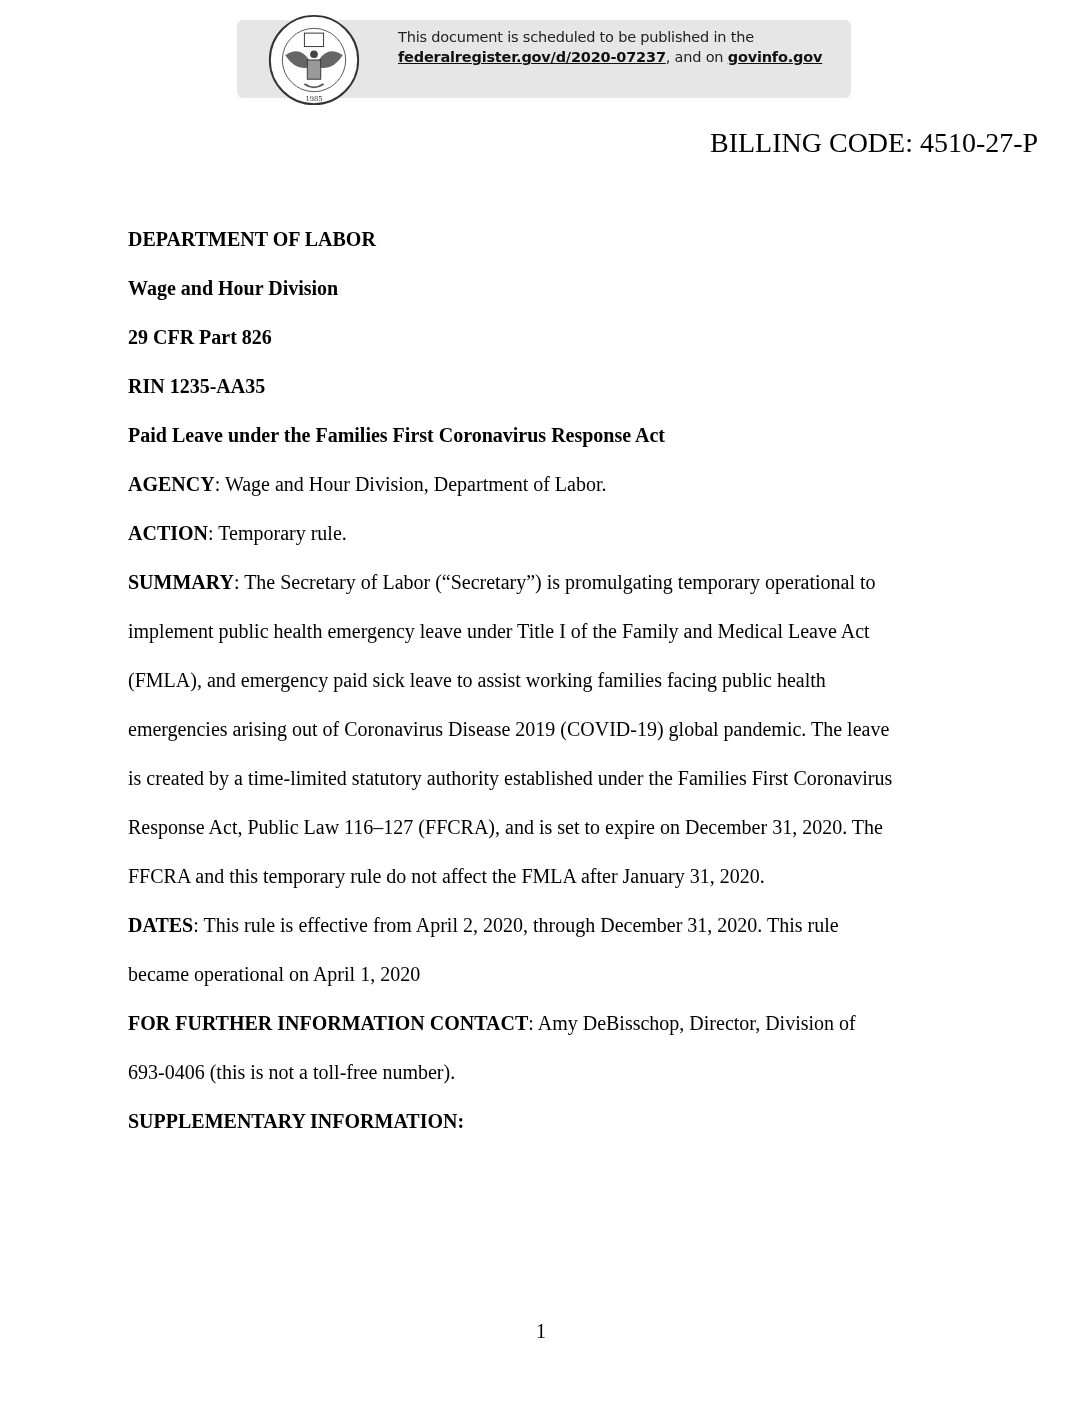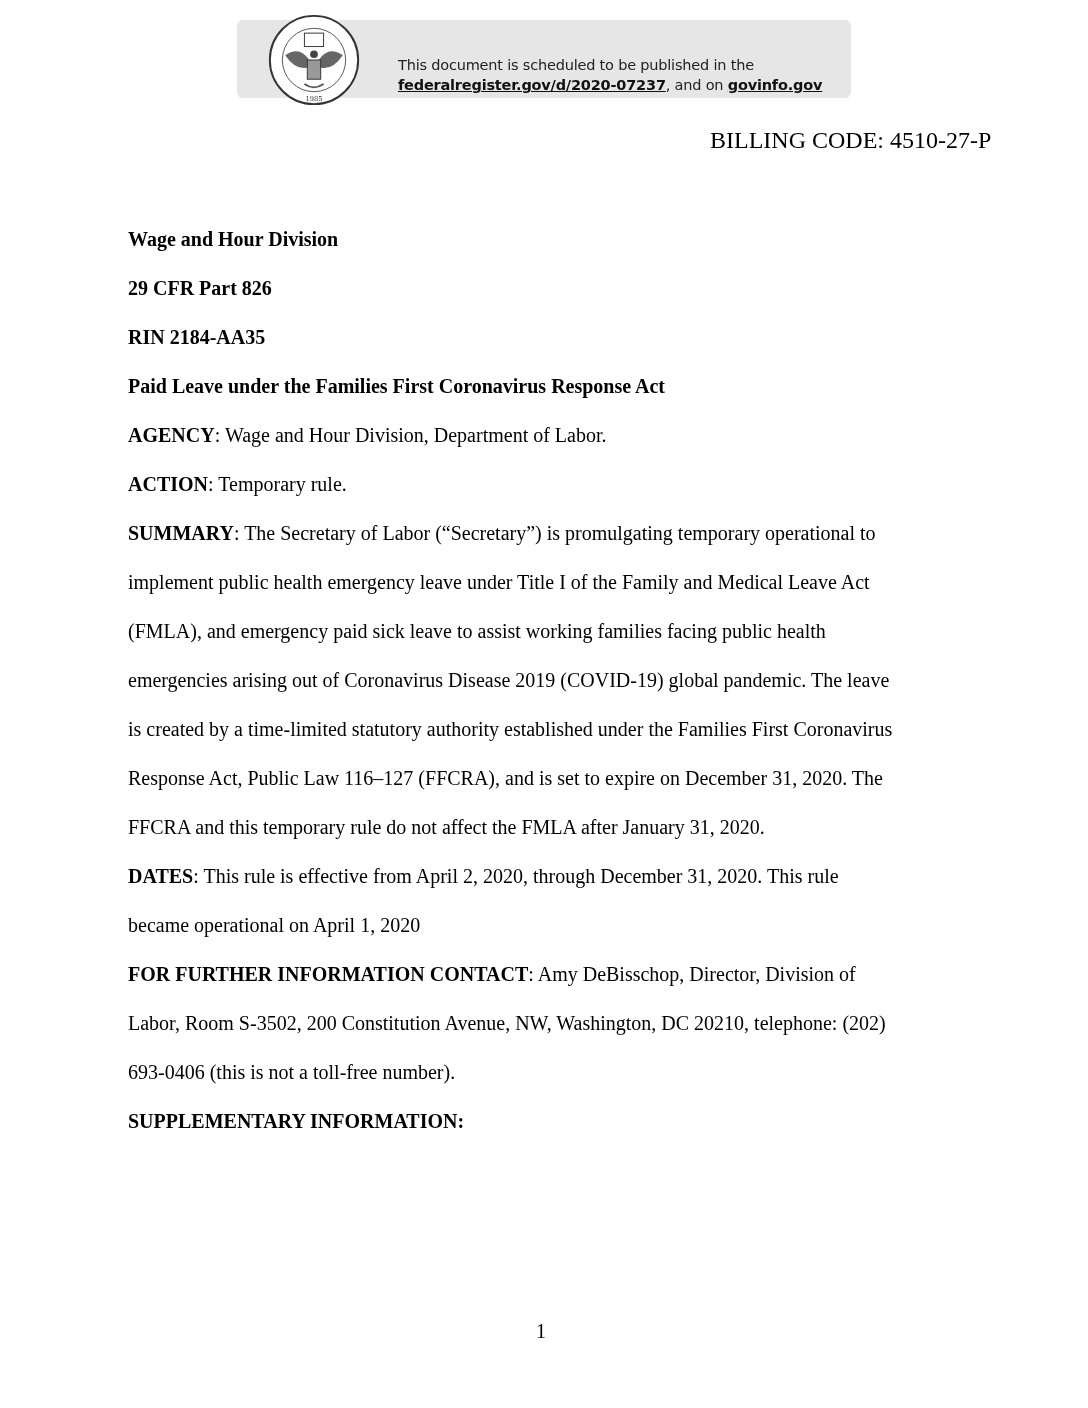--- a/index.html
+++ b/index.html
@@ -10,7 +10,7 @@
     .seal { position: absolute; left: 266px; top: 12px; width: 96px; height: 96px; }
     .banner-text { position: absolute; left: 398px; top: 27px; width: 450px;
                    font-family: "DejaVu Sans", "Liberation Sans", sans-serif;
-                   font-size: 14.5px; line-height: 20px; color: #222; letter-spacing: -0.2px; margin-top: 28px; }
+                   font-size: 14.5px; line-height: 20px; color: #222; letter-spacing: -0.2px; }
     .banner-text a { color: #111; font-weight: bold; text-decoration: underline; }
     .billing { position: absolute; left: 710px; top: 127px; font-size: 24px; }
     .doc { position: absolute; left: 128px; top: 226px; width: 830px; font-size: 20px; }

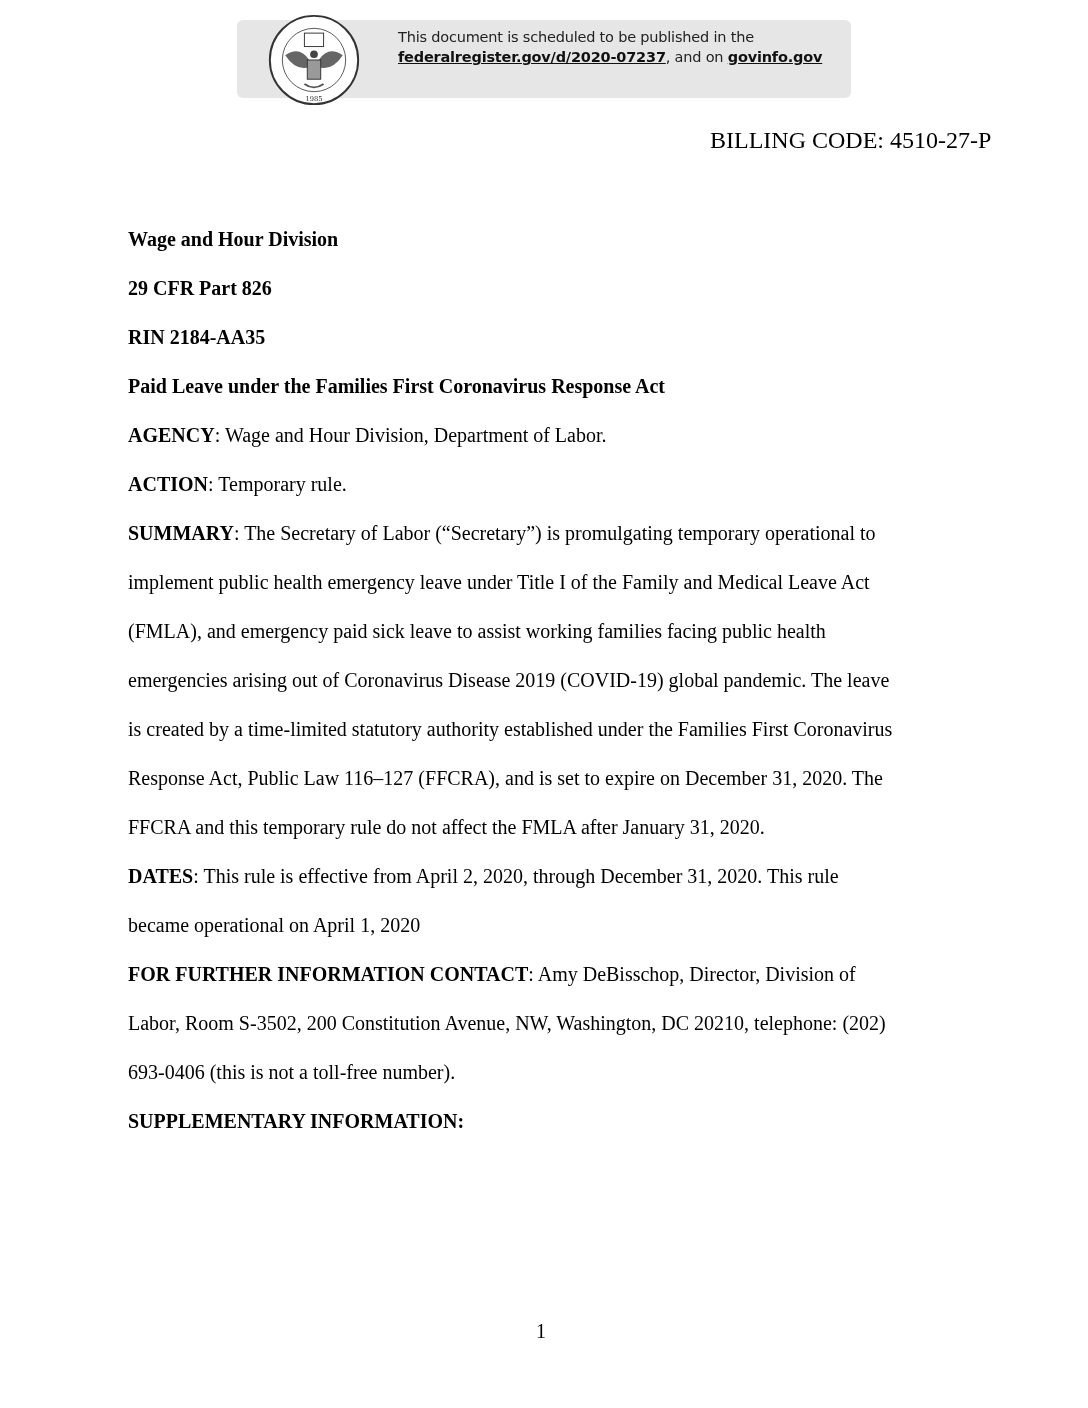--- a/index.html
+++ b/index.html
@@ -12,7 +12,7 @@
                    font-family: "DejaVu Sans", "Liberation Sans", sans-serif;
                    font-size: 14.5px; line-height: 20px; color: #222; letter-spacing: -0.2px; }
     .banner-text a { color: #111; font-weight: bold; text-decoration: underline; }
-    .billing { position: absolute; left: 710px; top: 127px; font-size: 24px; }
+    .billing { position: absolute; left: 710px; top: 127px; font-size: 28px; }
     .doc { position: absolute; left: 128px; top: 226px; width: 830px; font-size: 20px; }
     .line { height: 49px; line-height: 26px; white-space: nowrap; }
     .b { font-weight: bold; }

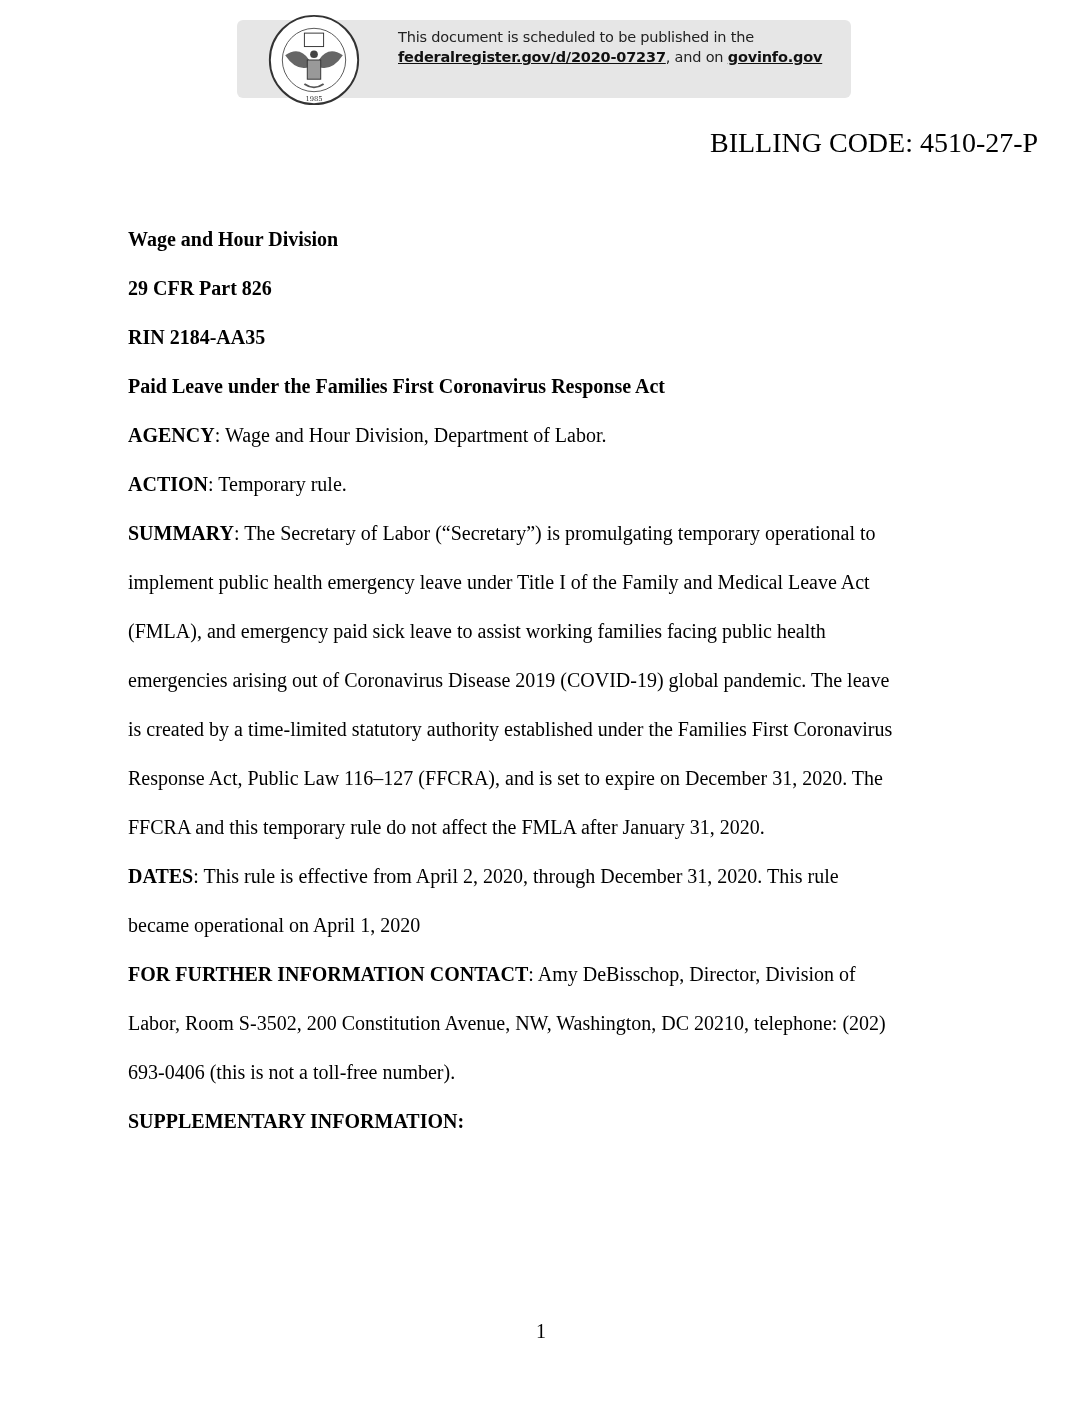--- a/index.html
+++ b/index.html
@@ -40,6 +40,7 @@
 <div class="billing">BILLING CODE: 4510-27-P</div>
 
 <div class="doc">
+  <div class="line b">DEPARTMENT OF LABOR</div>
   <div class="line b">Wage and Hour Division</div>
   <div class="line b">29 CFR Part 826</div>
   <div class="line b">RIN 2184-AA35</div>

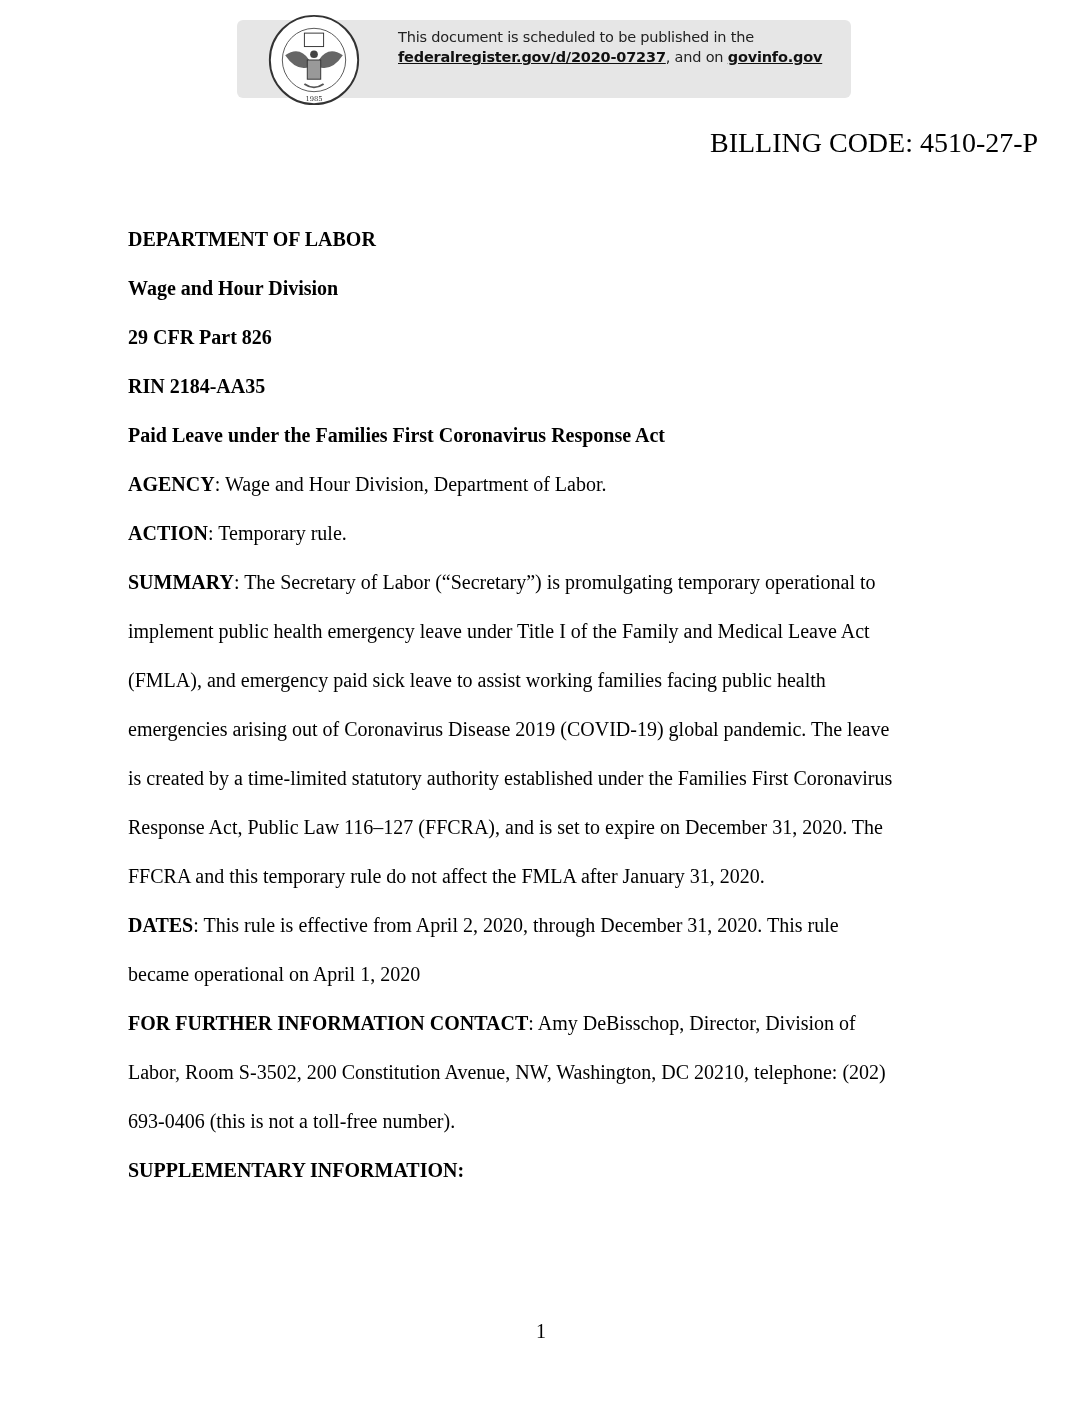--- a/index.html
+++ b/index.html
@@ -43,7 +43,7 @@
   <div class="line b">DEPARTMENT OF LABOR</div>
   <div class="line b">Wage and Hour Division</div>
   <div class="line b">29 CFR Part 826</div>
-  <div class="line b">RIN 2184-AA35</div>
+  <div class="line b">RIN 1235-AA35</div>
   <div class="line b">Paid Leave under the Families First Coronavirus Response Act</div>
 
   <div class="line"><span class="b">AGENCY</span><span>: </span><span>Wage and Hour Division, Department of Labor.</span></div>

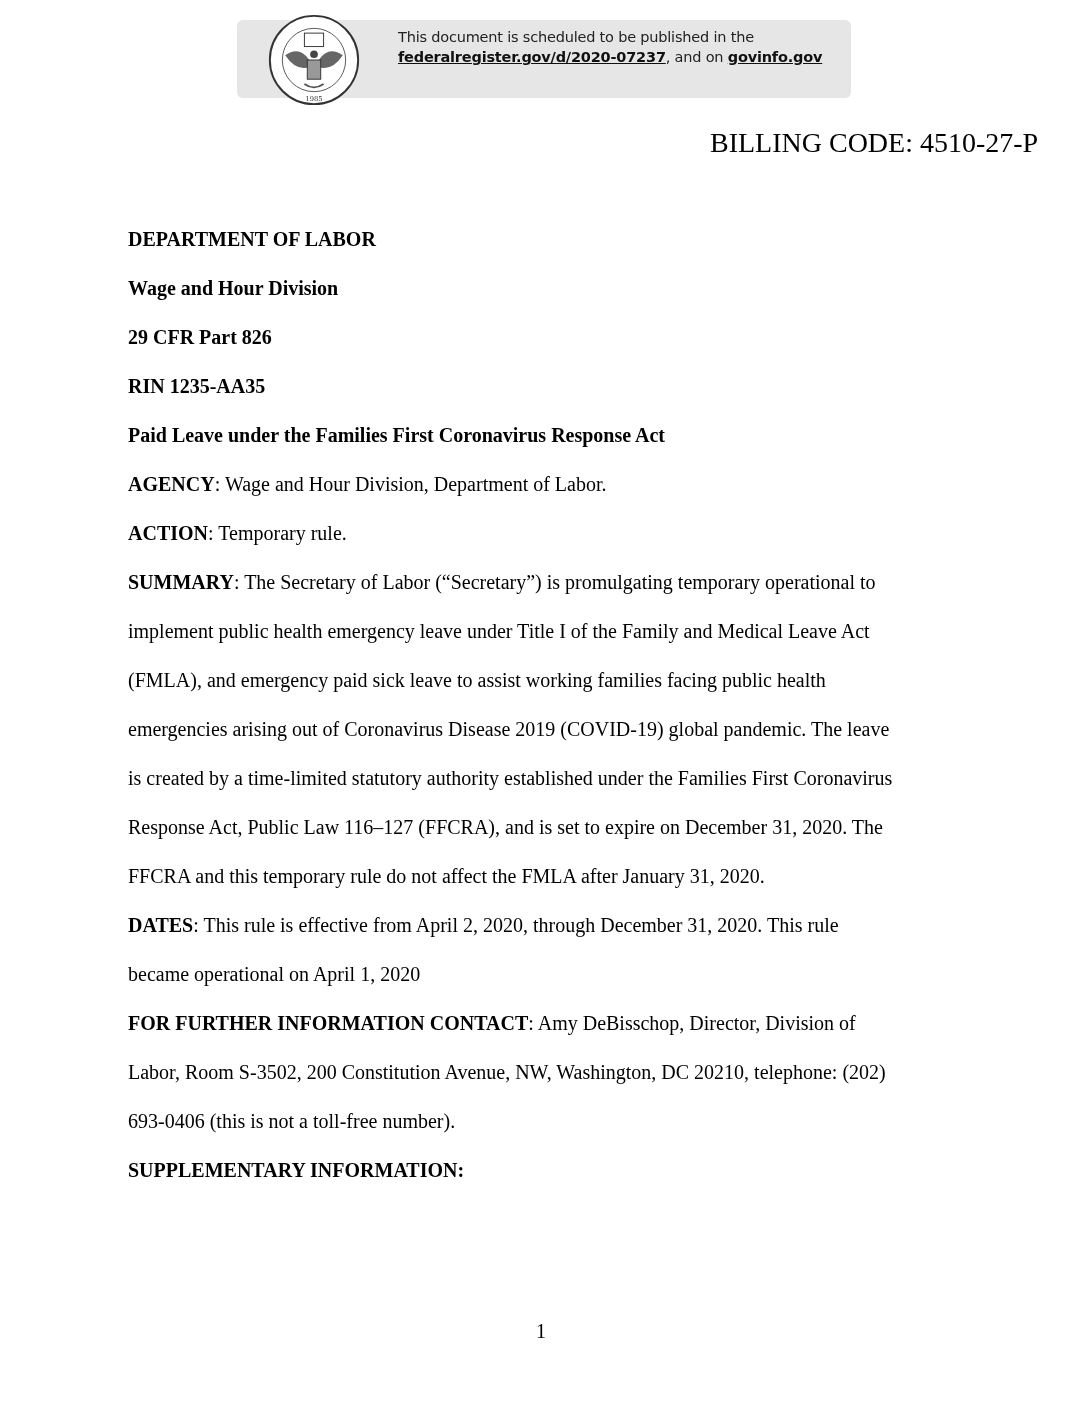--- a/index.html
+++ b/index.html
@@ -61,7 +61,6 @@
   <div class="line">became operational on April 1, 2020</div>
 
   <div class="line"><span class="b">FOR FURTHER INFORMATION CONTACT</span><span>: Amy DeBisschop, Director, Division of</span></div>
-  <div class="line">Labor, Room S-3502, 200 Constitution Avenue, NW, Washington, DC 20210, telephone: (202)</div>
   <div class="line">693-0406 (this is not a toll-free number).</div>
 
   <div class="line b">SUPPLEMENTARY INFORMATION:</div>

